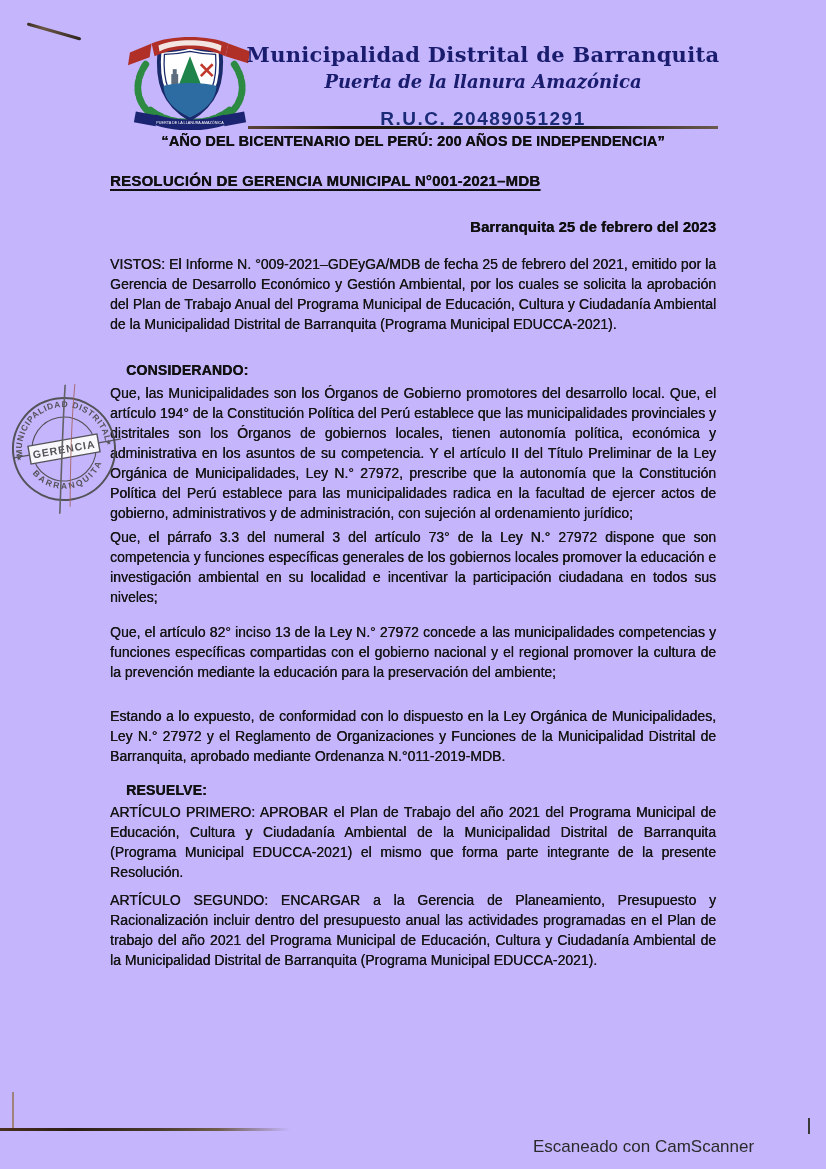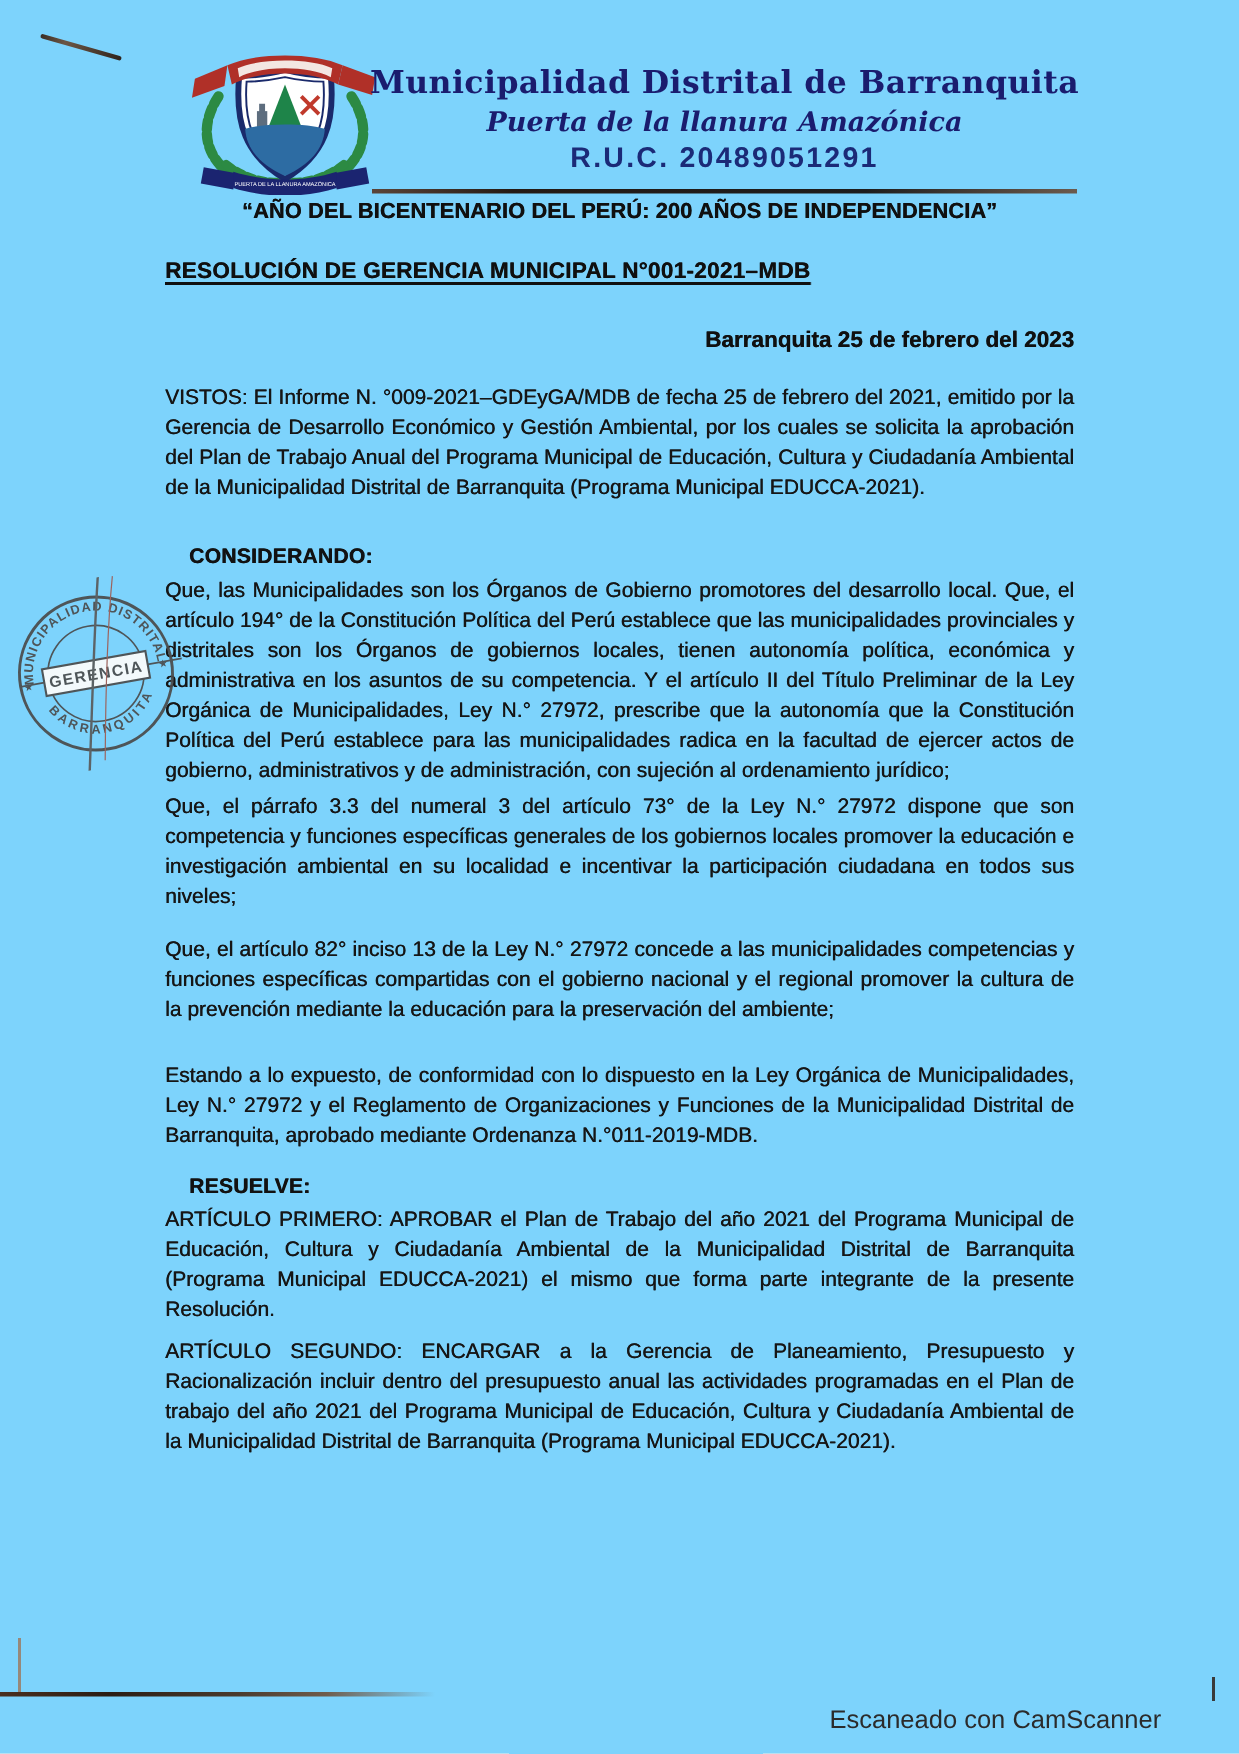--- a/index.html
+++ b/index.html
@@ -5,7 +5,7 @@
   html,body{margin:0;padding:0;background:#e9e9e9;}
   .page{
     position:relative;width:826px;height:1169px;margin:0 auto;
-    background:#7dd3fc;overflow:hidden;
+    background:#c4b5fd;overflow:hidden;
     font-family:"Liberation Sans",sans-serif;color:#171717;
   }
   

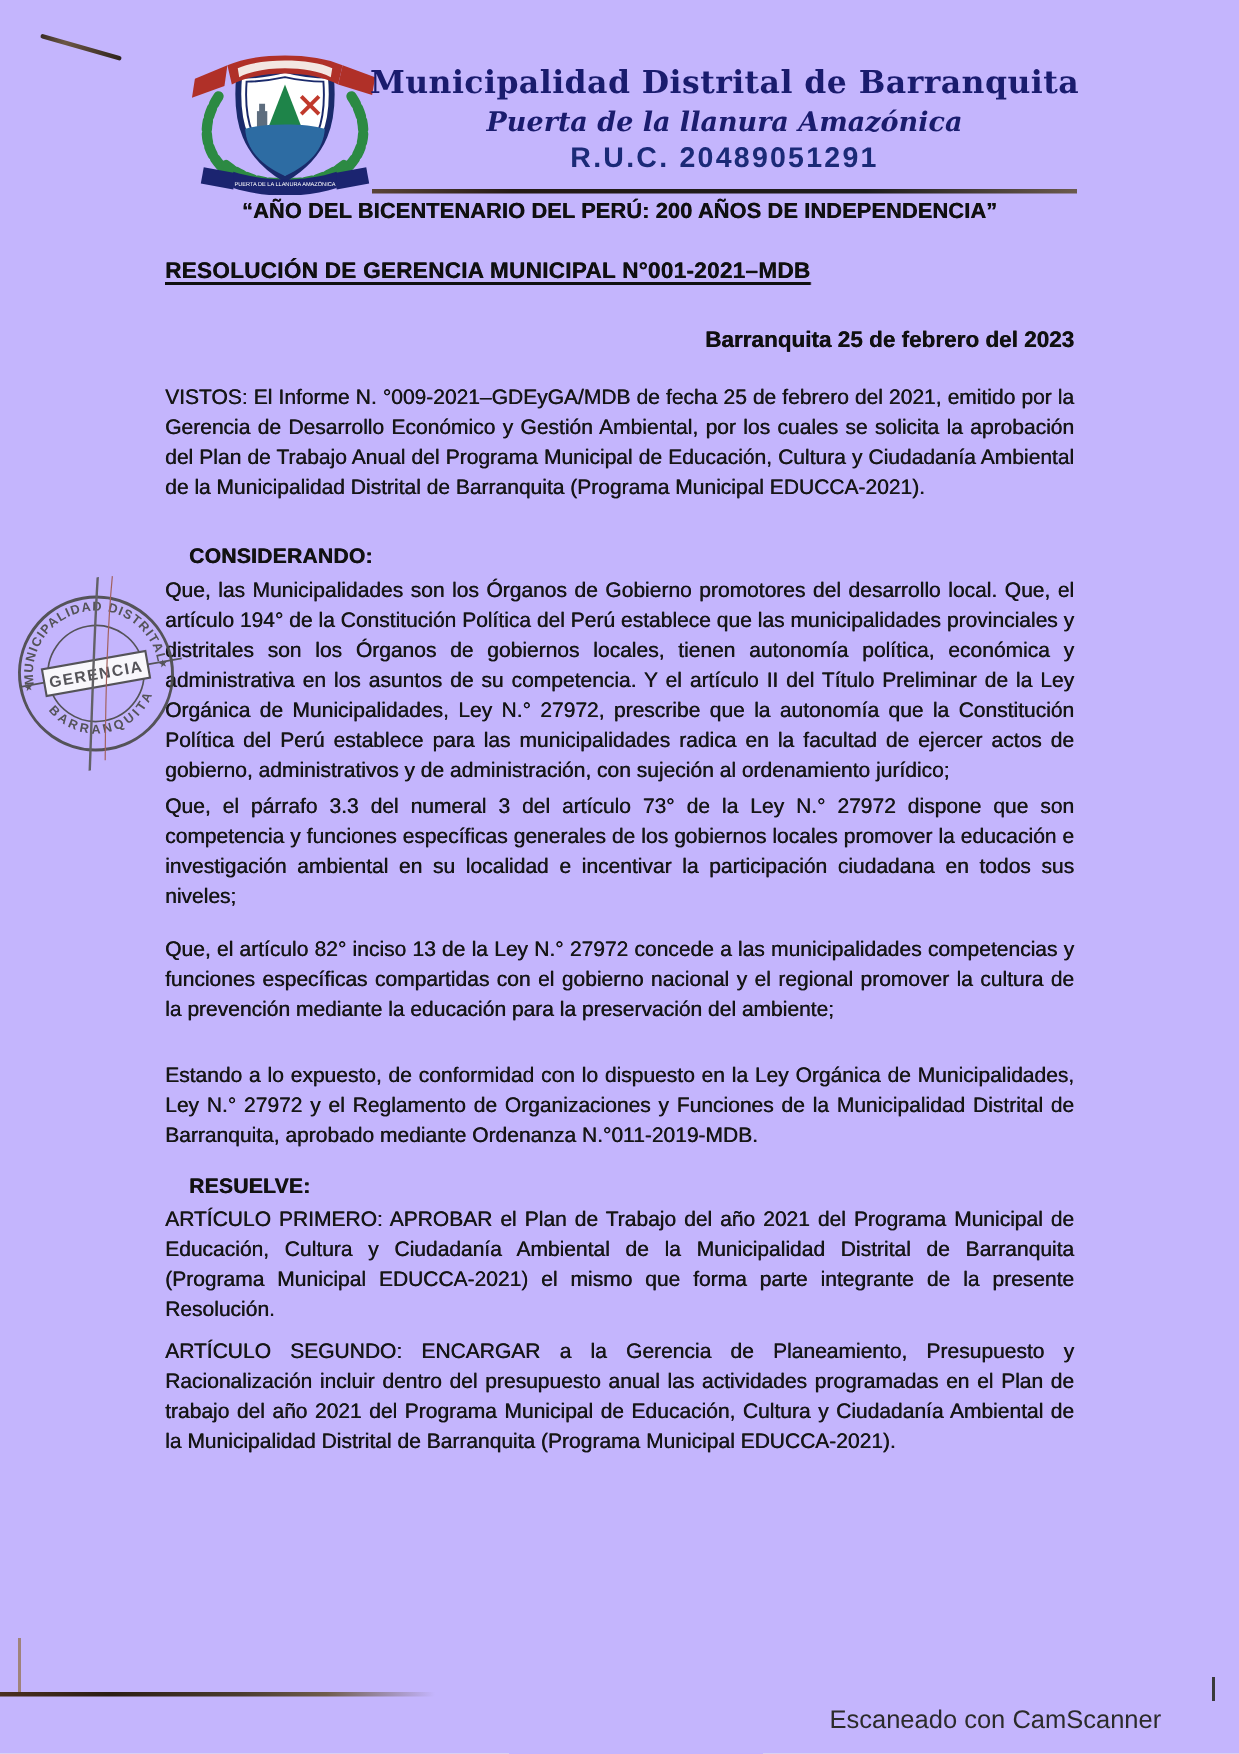--- a/index.html
+++ b/index.html
@@ -30,7 +30,7 @@
     line-height:24px;color:#1a1c6e;margin-top:2px;
   }
   .ruc{
-    font-weight:bold;font-size:19px;line-height:22px;color:#1b2a77;letter-spacing:1.5px;margin-top:1px;
+    font-weight:bold;font-size:19px;line-height:22px;color:#1b2a77;letter-spacing:1.5px;margin-top:14px;
   }
   .header-rule{position:absolute;left:248px;top:126px;width:470px;height:3px;
     background:linear-gradient(90deg,#5a4438,#241a14 20%,#1d1d1d 70%,#6b5a4d);}

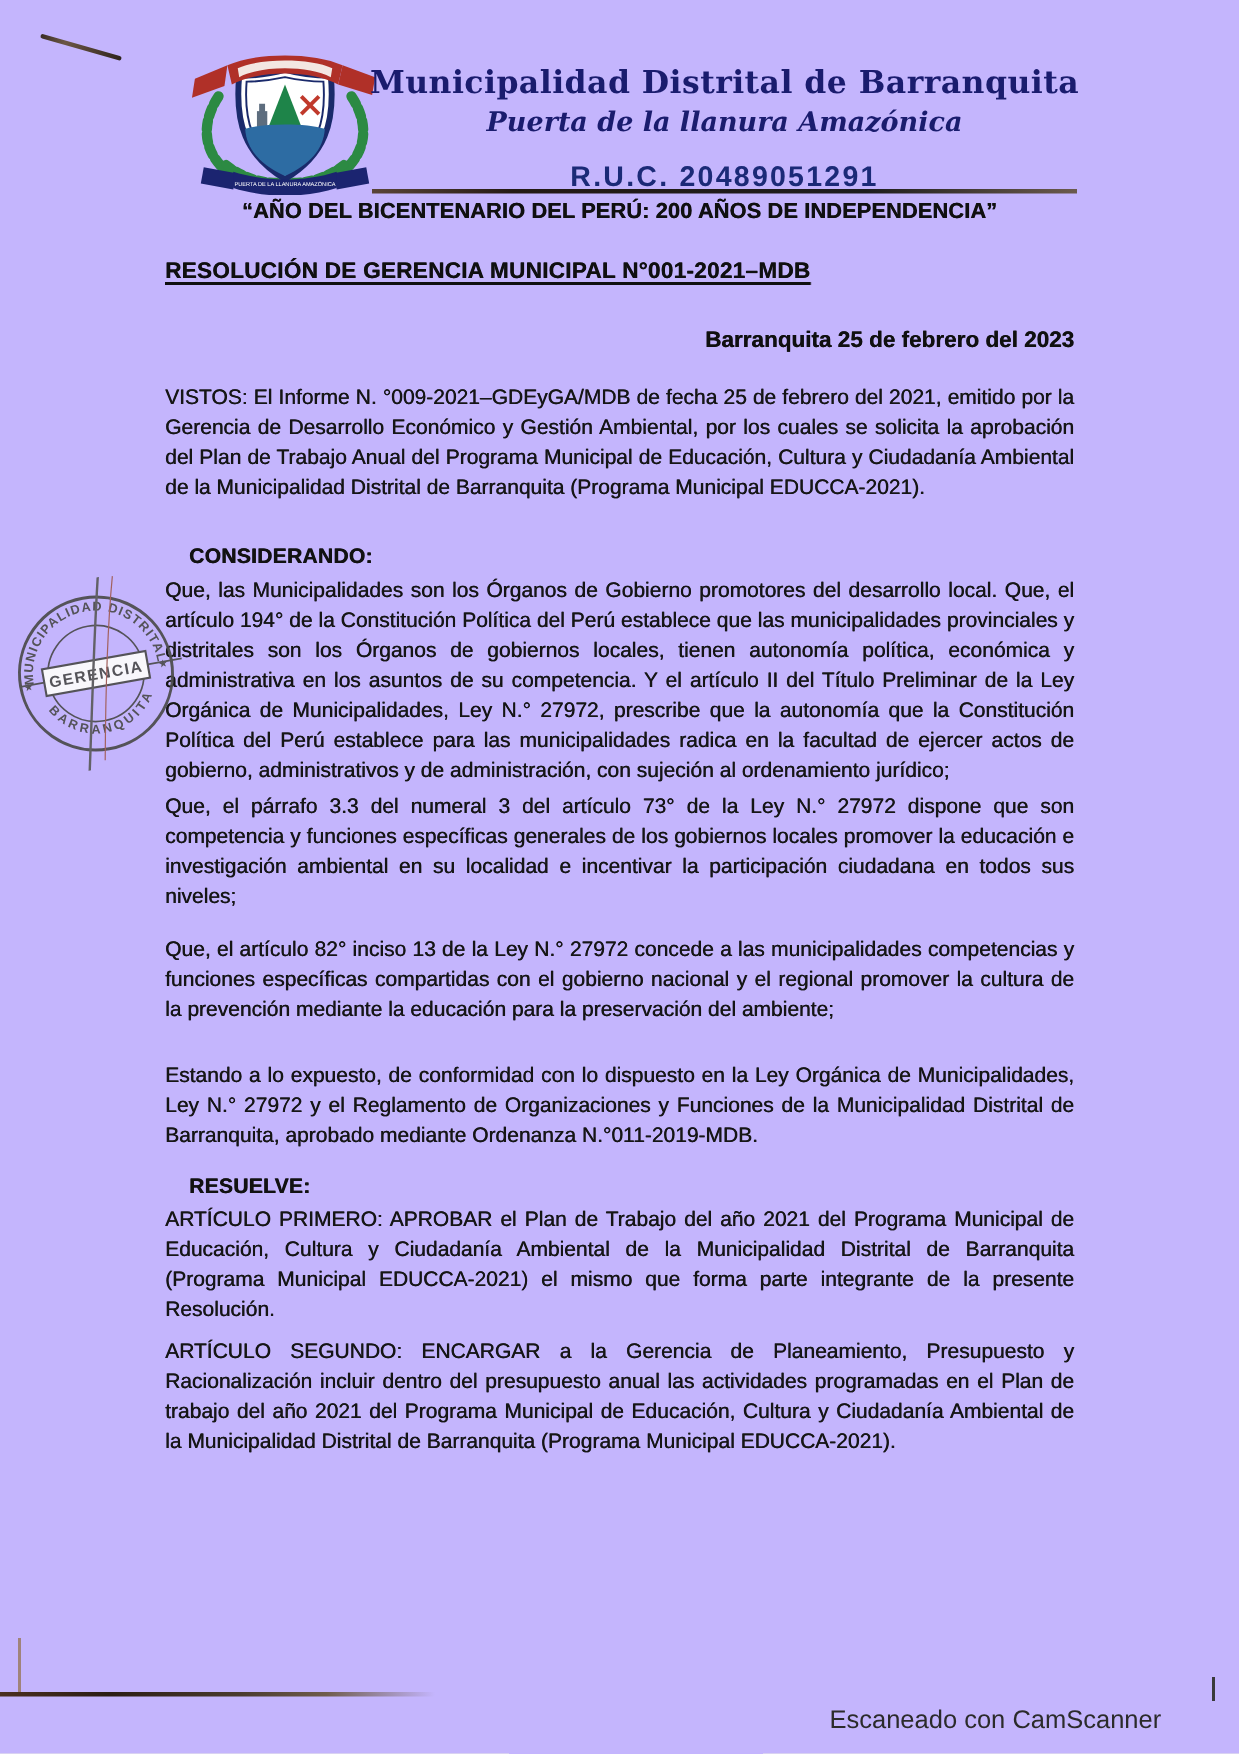--- a/index.html
+++ b/index.html
@@ -63,7 +63,7 @@
   
   .stamp{position:absolute;left:4px;top:386px;transform:rotate(-10deg);opacity:.92;}
   
-  .scanner-text{position:absolute;left:533px;top:1137px;font-size:17px;color:#2b2b2b;margin-left:20px;}
+  .scanner-text{position:absolute;left:533px;top:1137px;font-size:17px;color:#2b2b2b;}
 </style>
 </head>
 <body>

